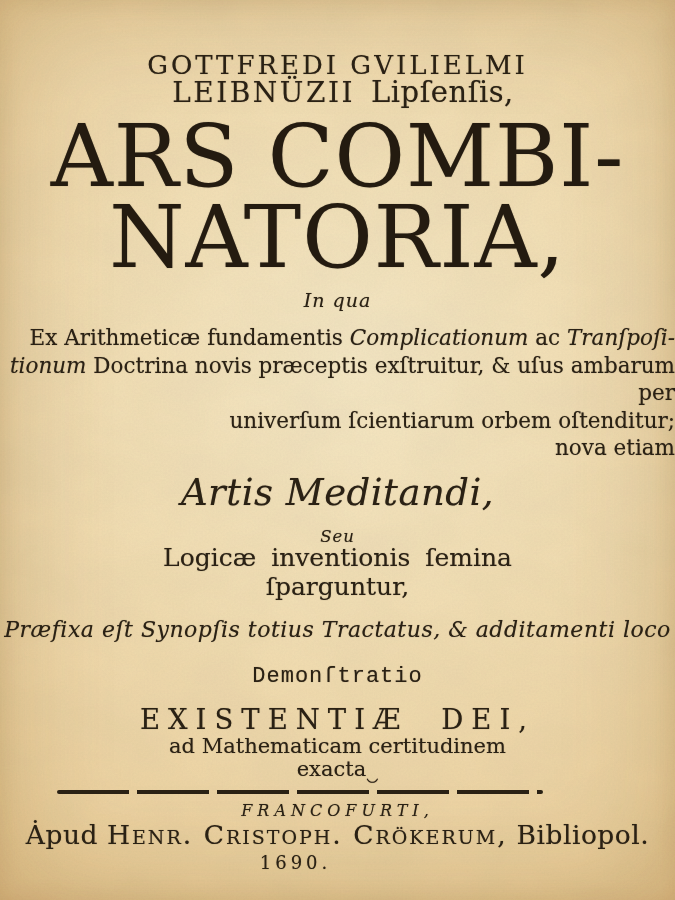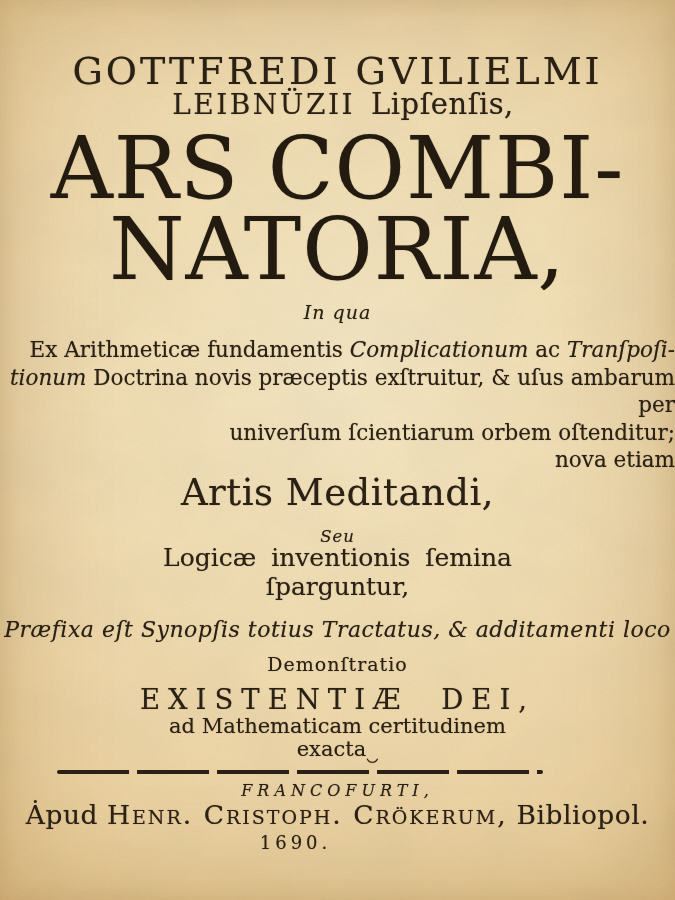--- a/index.html
+++ b/index.html
@@ -25,7 +25,7 @@
     text-shadow: 0 0 1px rgba(46, 34, 18, 0.45);
   }
   .ital { font-style: italic; }
-  .l-author1 { font-size: 38px; letter-spacing: 3px; }
+  .l-author1 { font-size: 26px; letter-spacing: 3px; }
   .l-author2 { font-size: 28px; letter-spacing: 2.5px; padding-left: 11px; }
   .l-author2 .place { font-size: 29px; letter-spacing: 0.5px; margin-left: 16px; }
   .l-title { font-size: 86px; line-height: 0.92; letter-spacing: 1px; color: #241b10; }

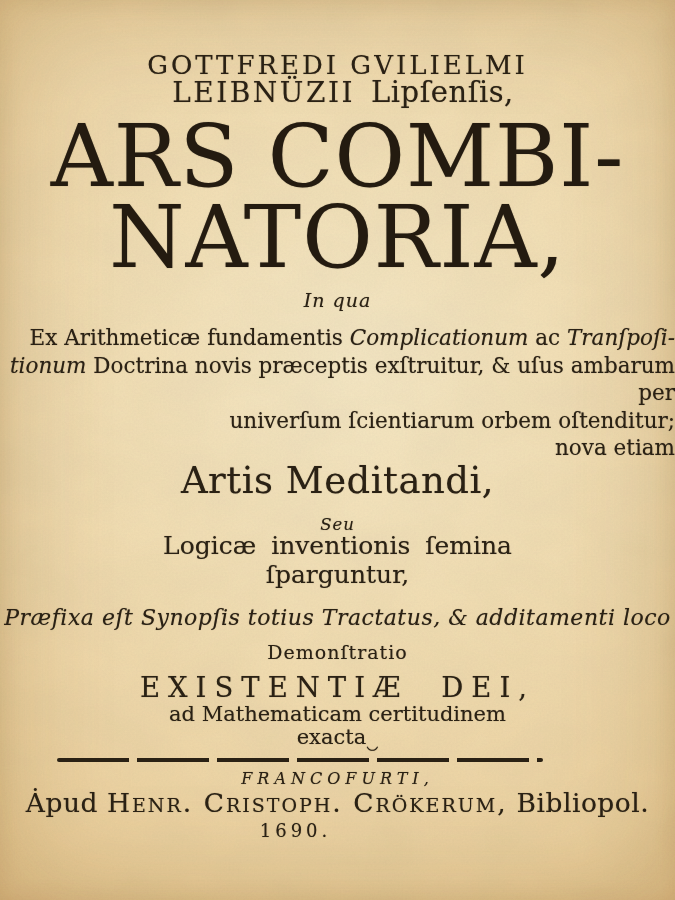--- a/index.html
+++ b/index.html
@@ -33,7 +33,7 @@
   .l-title2 { margin-top: 2px; }
   .l-inqua { margin-top: 14px; font-size: 19px; font-style: italic; letter-spacing: 1px; }
   .l-par { margin-top: 14px; font-size: 21.5px; line-height: 1.28; text-align: right; }
-  .l-artis { font-size: 37px; letter-spacing: 0.5px; }
+  .l-artis { margin-top: 12px; font-size: 37px; letter-spacing: 0.5px; font-style: italic; }
   .l-seu { margin-top: 18px; font-size: 16.5px; font-style: italic; letter-spacing: 1px; }
   .l-logicae1 { font-size: 25px; word-spacing: 7px; }
   .l-logicae2 { margin-top: 4px; font-size: 25px; }

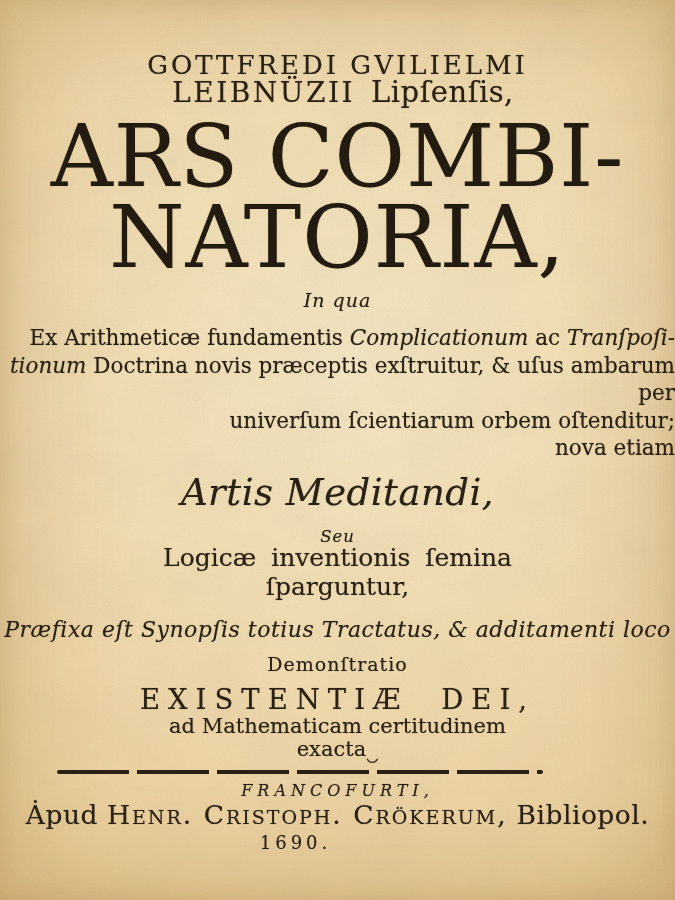--- a/index.html
+++ b/index.html
@@ -38,7 +38,7 @@
   .l-logicae1 { font-size: 25px; word-spacing: 7px; }
   .l-logicae2 { margin-top: 4px; font-size: 25px; }
   .l-praefixa { margin-top: 20px; font-size: 22px; font-style: italic; letter-spacing: 0.5px; }
-  .l-demon { margin-top: 14px; font-size: 19px; letter-spacing: 1px; }
+  .l-demon { margin-top: 25px; font-size: 22px; letter-spacing: 1px; font-family: Liberation Mono, monospace; }
   .l-exist { margin-top: 12px; font-size: 27.5px; letter-spacing: 8px; word-spacing: 16px; }
   .l-certi { margin-top: 2px; font-size: 21px; }
   .l-exacta { margin-top: 2px; font-size: 21px; }

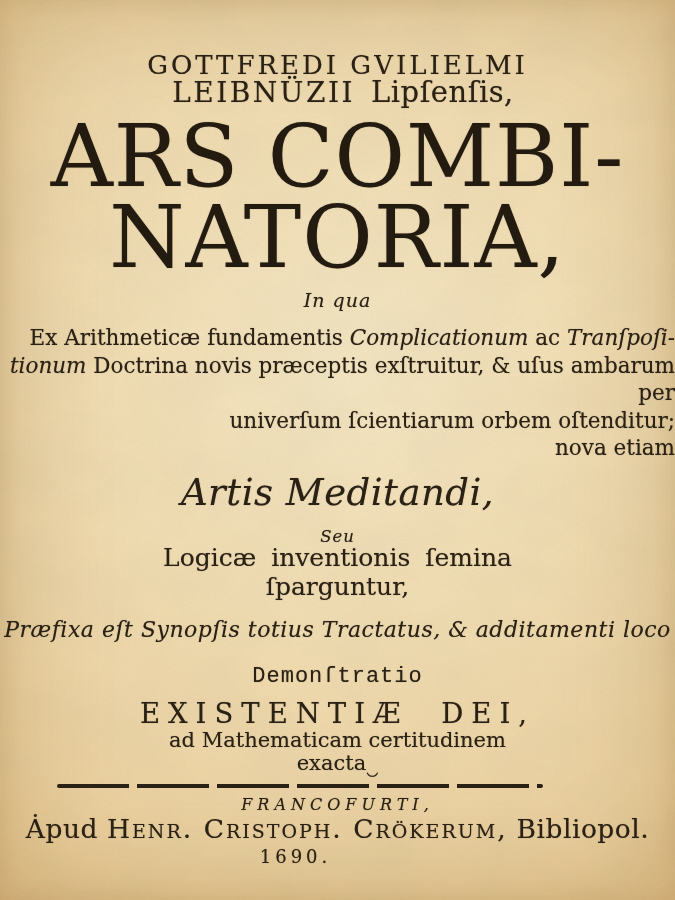--- a/index.html
+++ b/index.html
@@ -39,7 +39,7 @@
   .l-logicae2 { margin-top: 4px; font-size: 25px; }
   .l-praefixa { margin-top: 20px; font-size: 22px; font-style: italic; letter-spacing: 0.5px; }
   .l-demon { margin-top: 25px; font-size: 22px; letter-spacing: 1px; font-family: Liberation Mono, monospace; }
-  .l-exist { margin-top: 12px; font-size: 27.5px; letter-spacing: 8px; word-spacing: 16px; }
+  .l-exist { margin-top: 18px; font-size: 27.5px; letter-spacing: 8px; word-spacing: 16px; }
   .l-certi { margin-top: 2px; font-size: 21px; }
   .l-exacta { margin-top: 2px; font-size: 21px; }
   .l-exacta .flourish { letter-spacing: 0; font-size: 20px; position: relative; top: 2px; }

